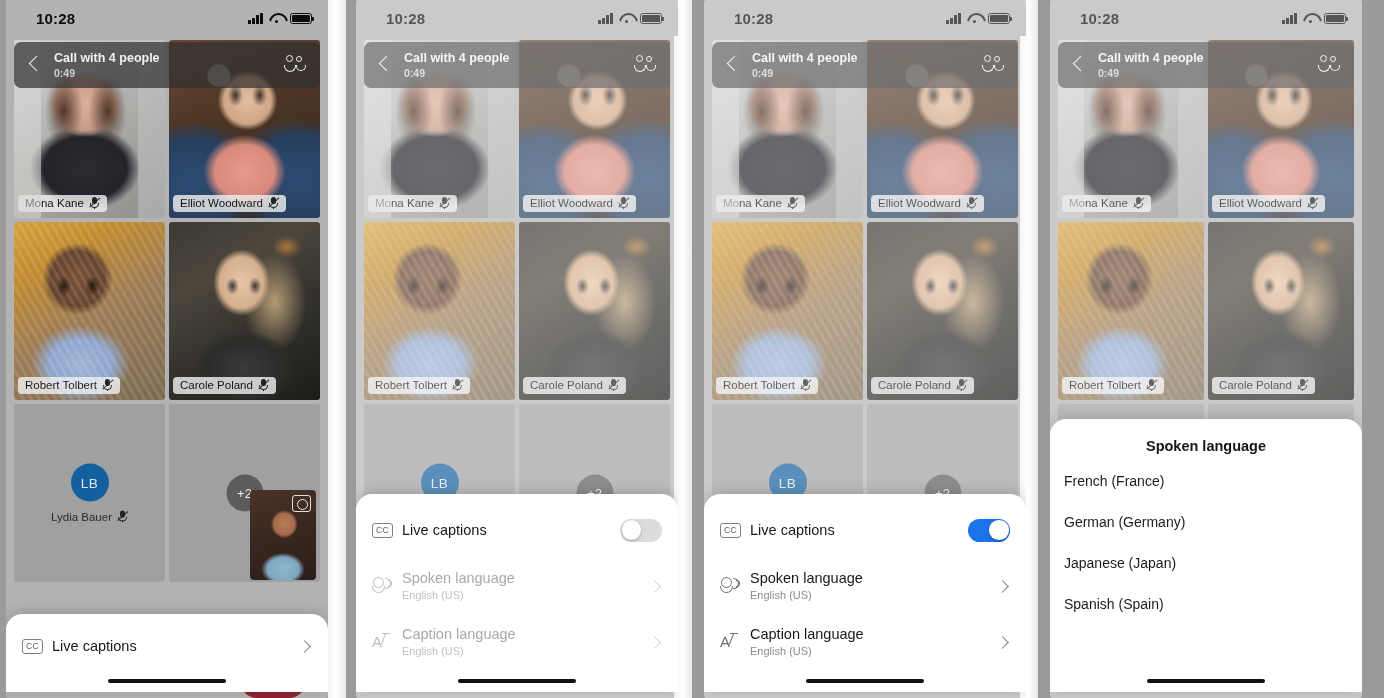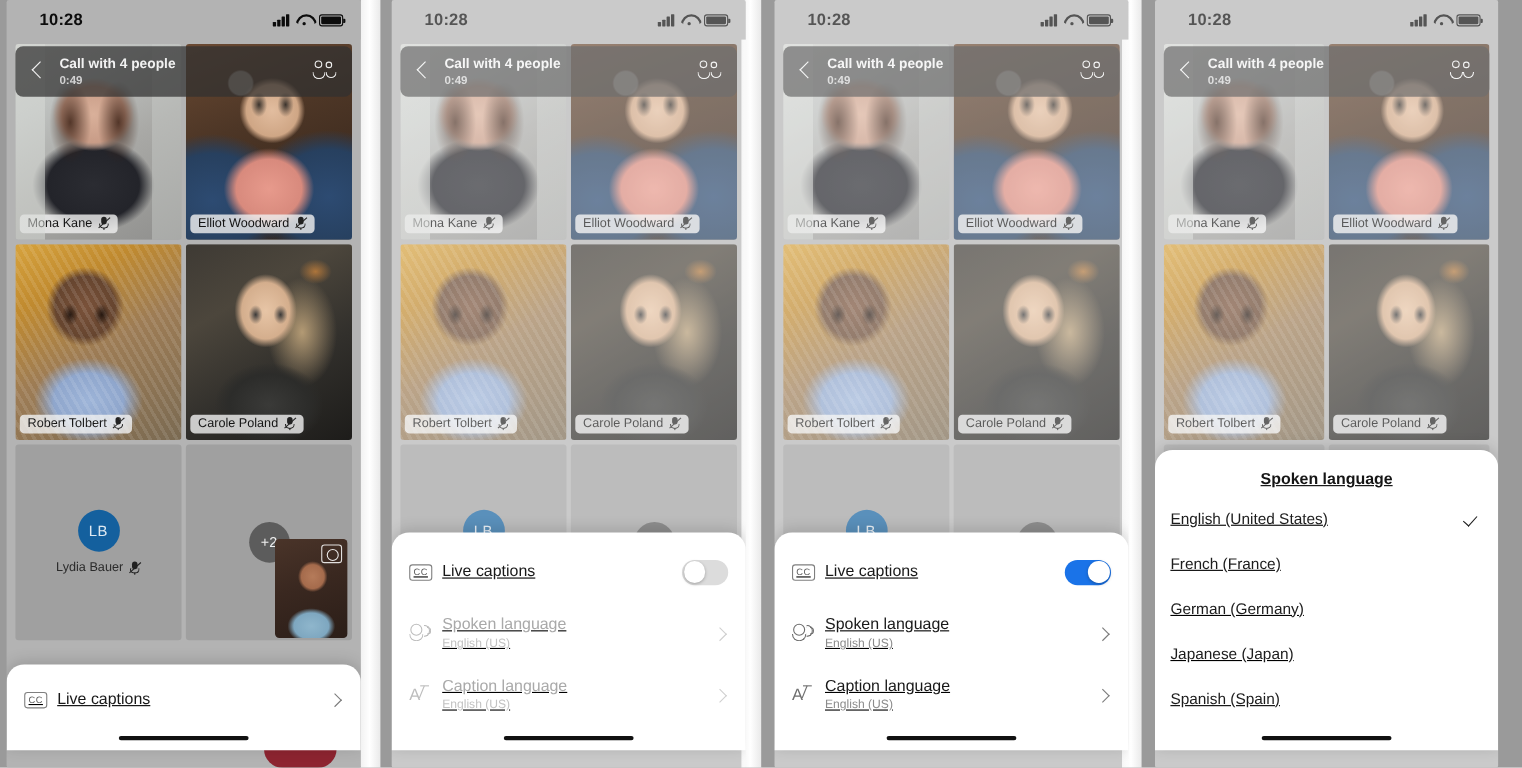--- a/index.html
+++ b/index.html
@@ -242,12 +242,11 @@
 
   
   .sheet{
-    position:absolute; left:0; right:0; bottom:16px;
+    position:absolute; left:0; right:0; bottom:6px;
     background:#ffffff;
     border-radius:16px 16px 0 0;
     z-index:9;
     box-shadow:0 -2px 14px rgba(0,0,0,.16);
-    text-decoration:underline;
   }
   .sheet.collapsed{ height:78px; }
   .sheet.expanded { height:198px; }

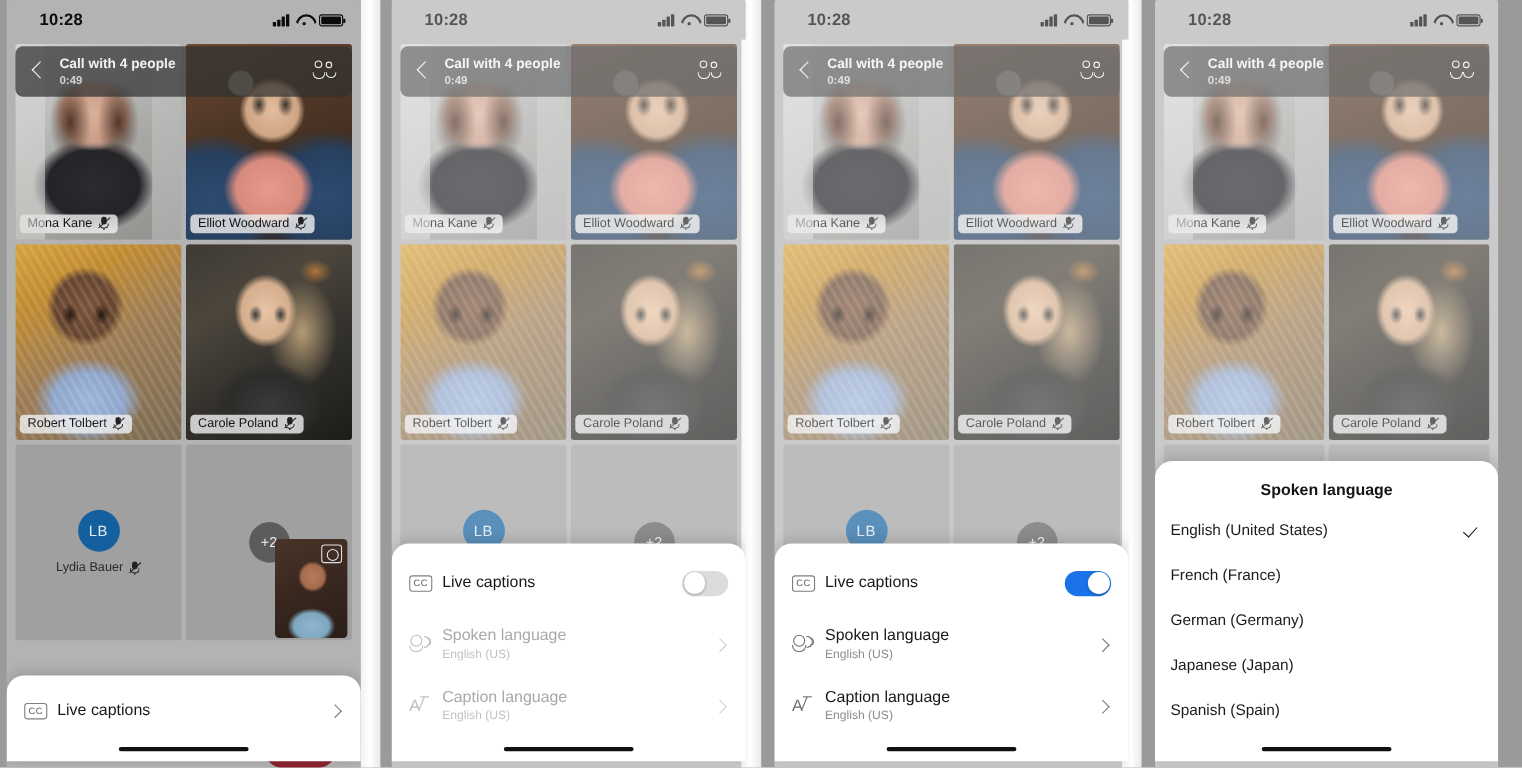--- a/index.html
+++ b/index.html
@@ -826,10 +826,6 @@
         <div class="dlgtitle">Spoken language</div>
 
         <div class="optrow">
-          <span class="optlabel">English (United States)</span>
-          <span class="check"></span>
-        </div>
-        <div class="optrow">
           <span class="optlabel">French (France)</span>
         </div>
         <div class="optrow">

